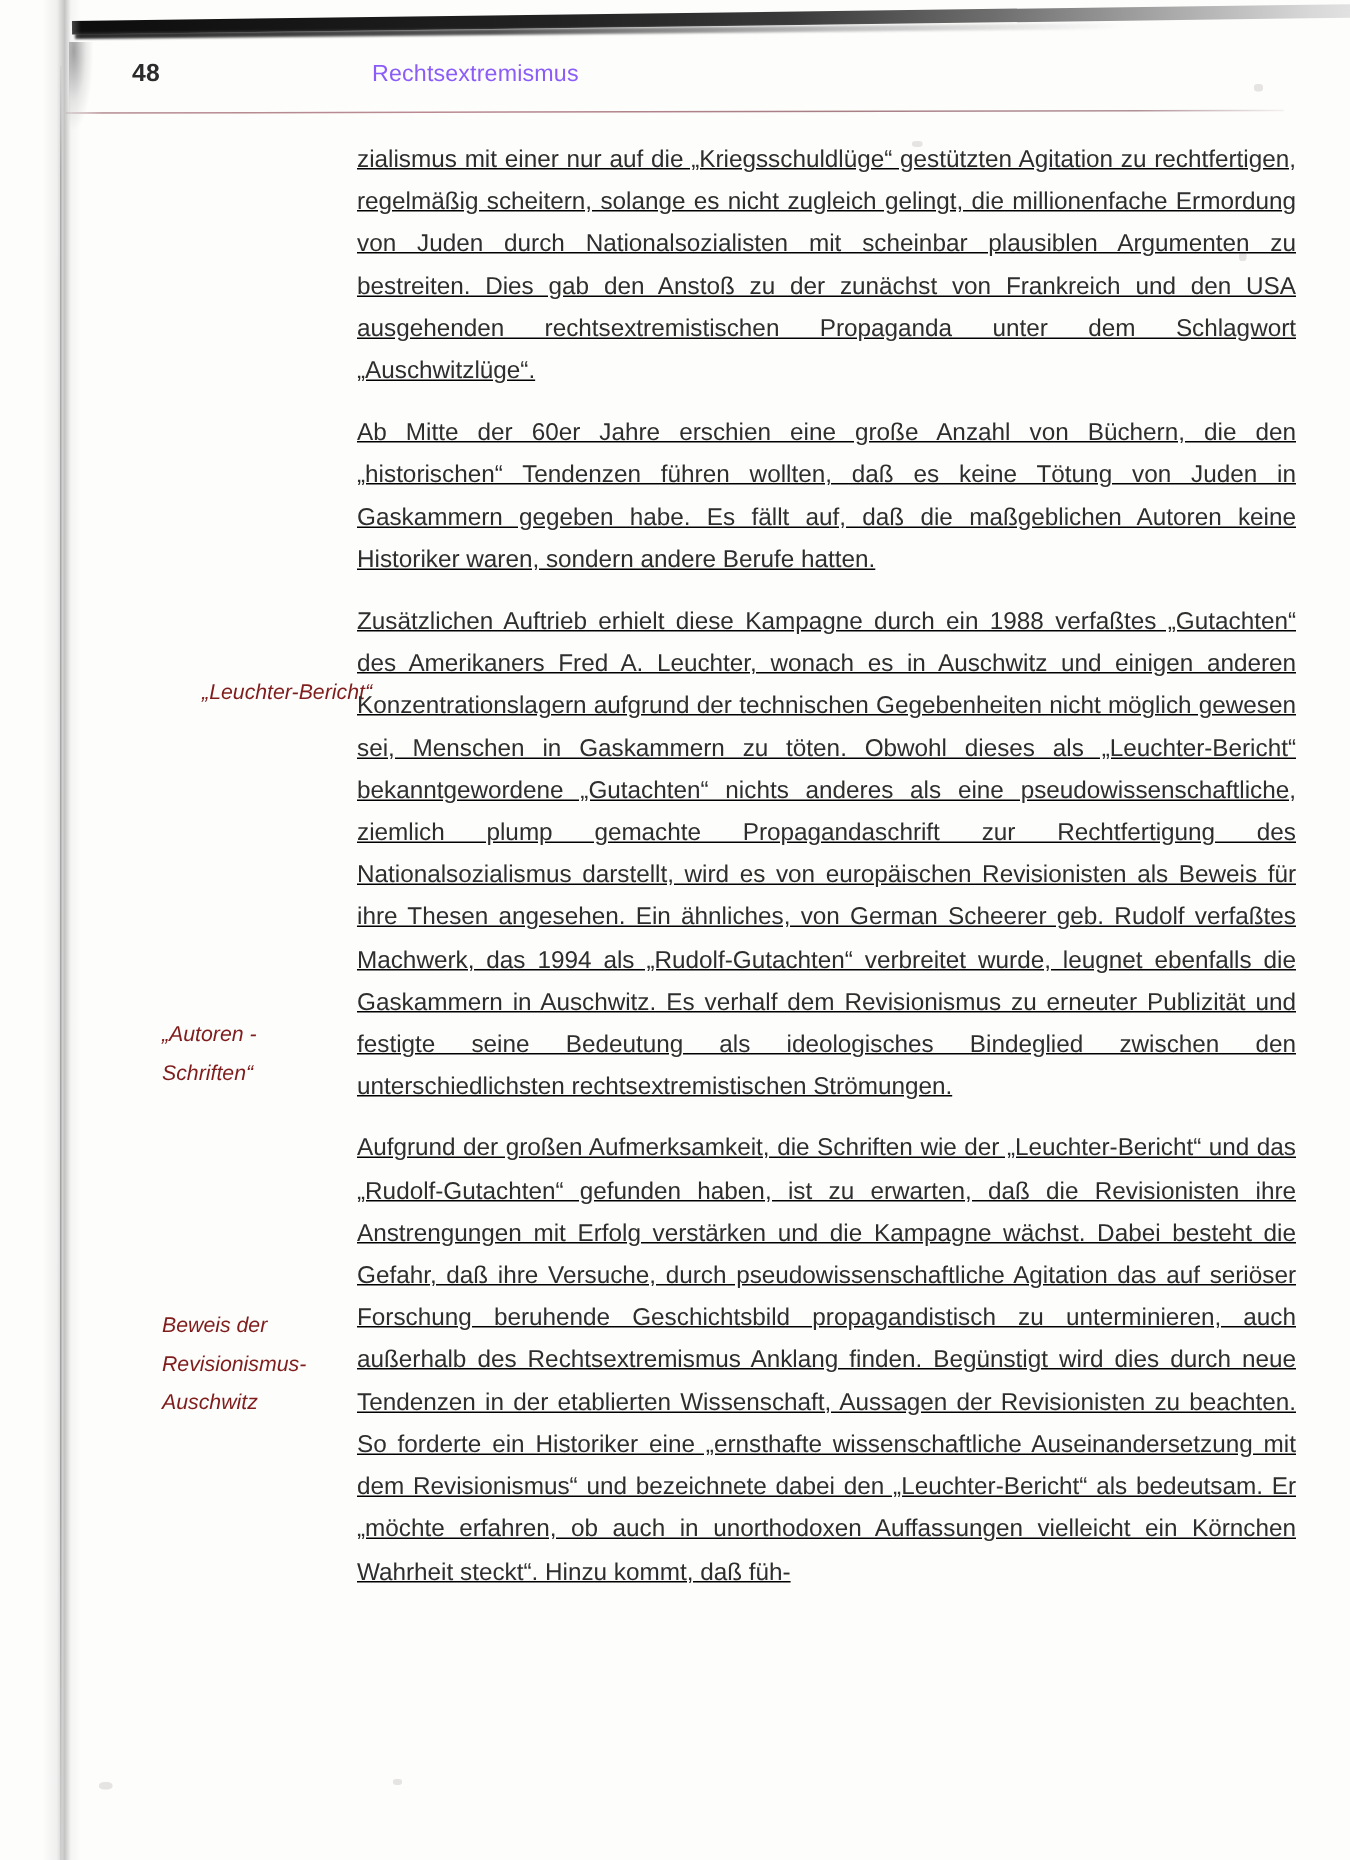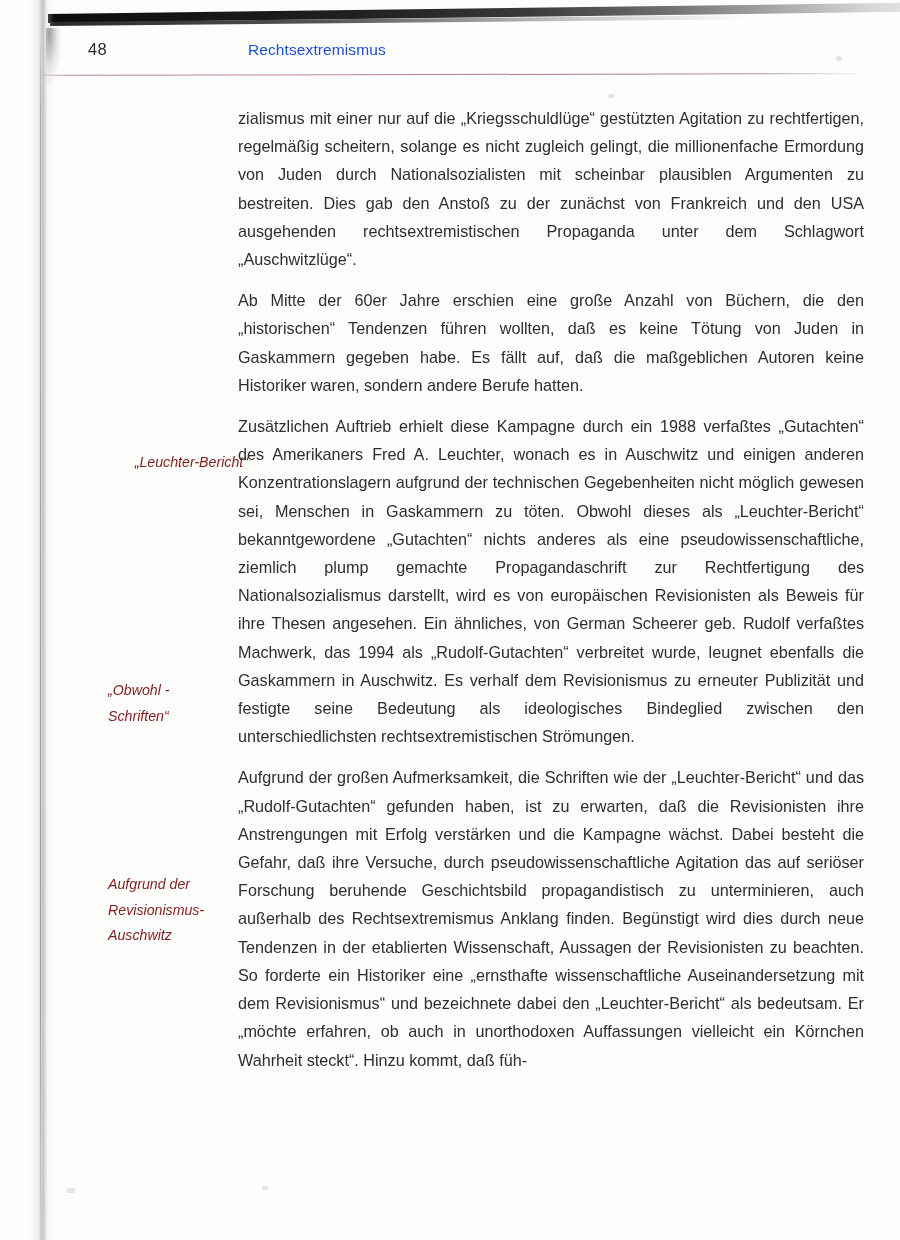--- a/index.html
+++ b/index.html
@@ -98,7 +98,7 @@
     left: 88px;
     top: 0;
     font-size: 16.5px;
-    font-weight: normal;
+    font-weight: bold;
     color: #2b2b2b;
     letter-spacing: 0.2px;
   }

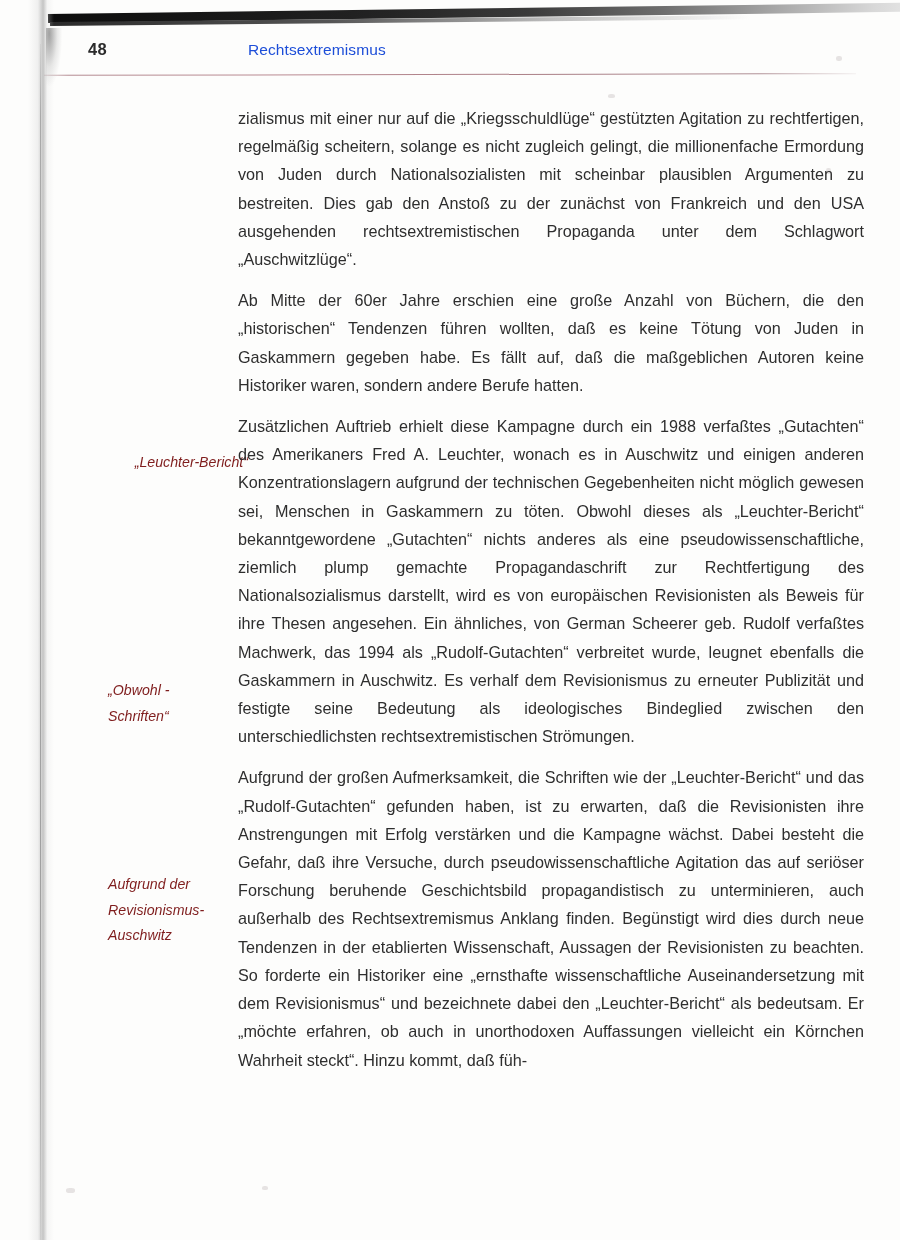--- a/index.html
+++ b/index.html
@@ -107,7 +107,7 @@
     left: 248px;
     top: 1px;
     font-size: 15.5px;
-    color: #1d4ed8;
+    color: #8b5cf6;
     letter-spacing: 0.1px;
   }
   .header-rule {

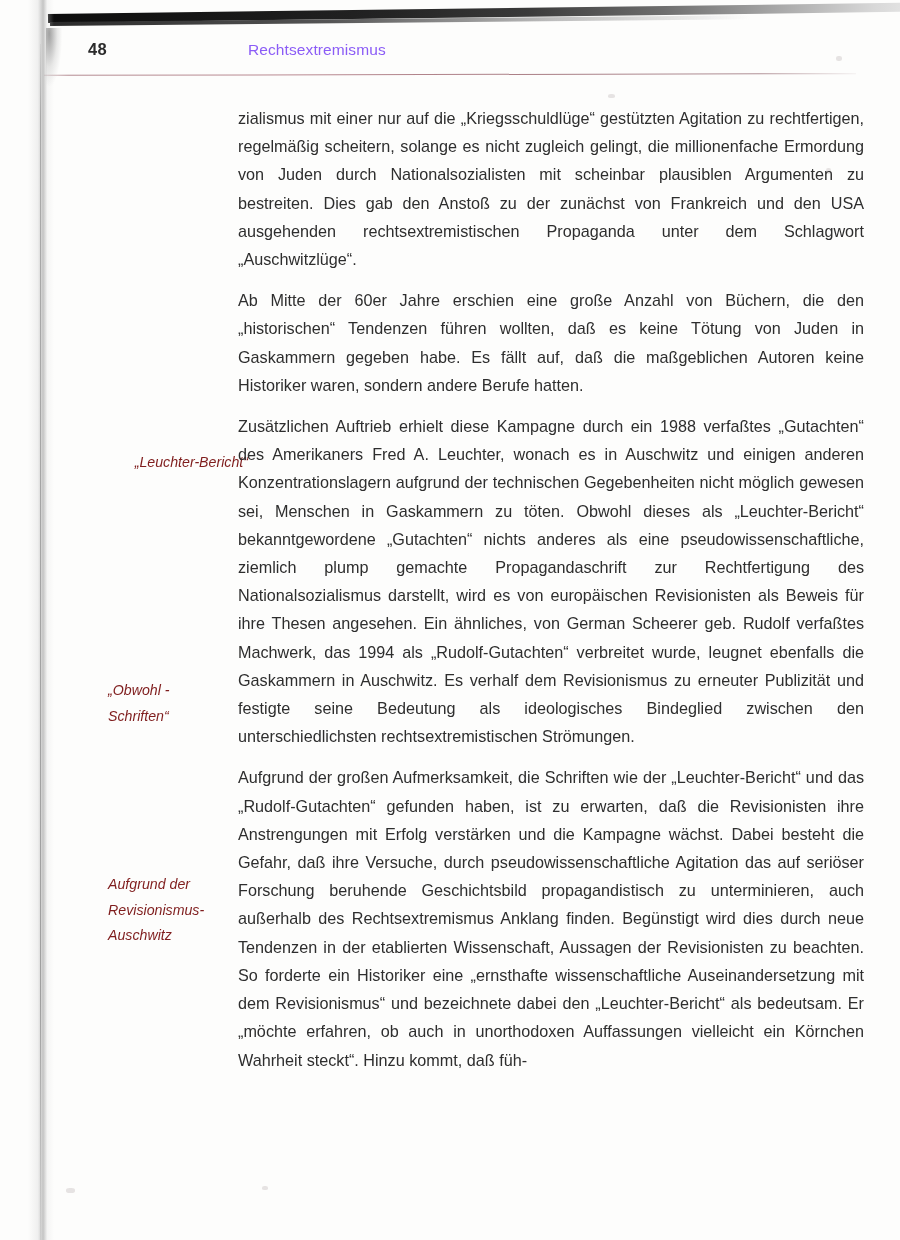--- a/index.html
+++ b/index.html
@@ -130,8 +130,9 @@
   .body-col {
     position: absolute;
     left: 238px;
-    top: 104px;
+    top: 92px;
     width: 626px;
+    text-decoration: underline;
   }
   p.para {
     margin: 0 0 14px 0;

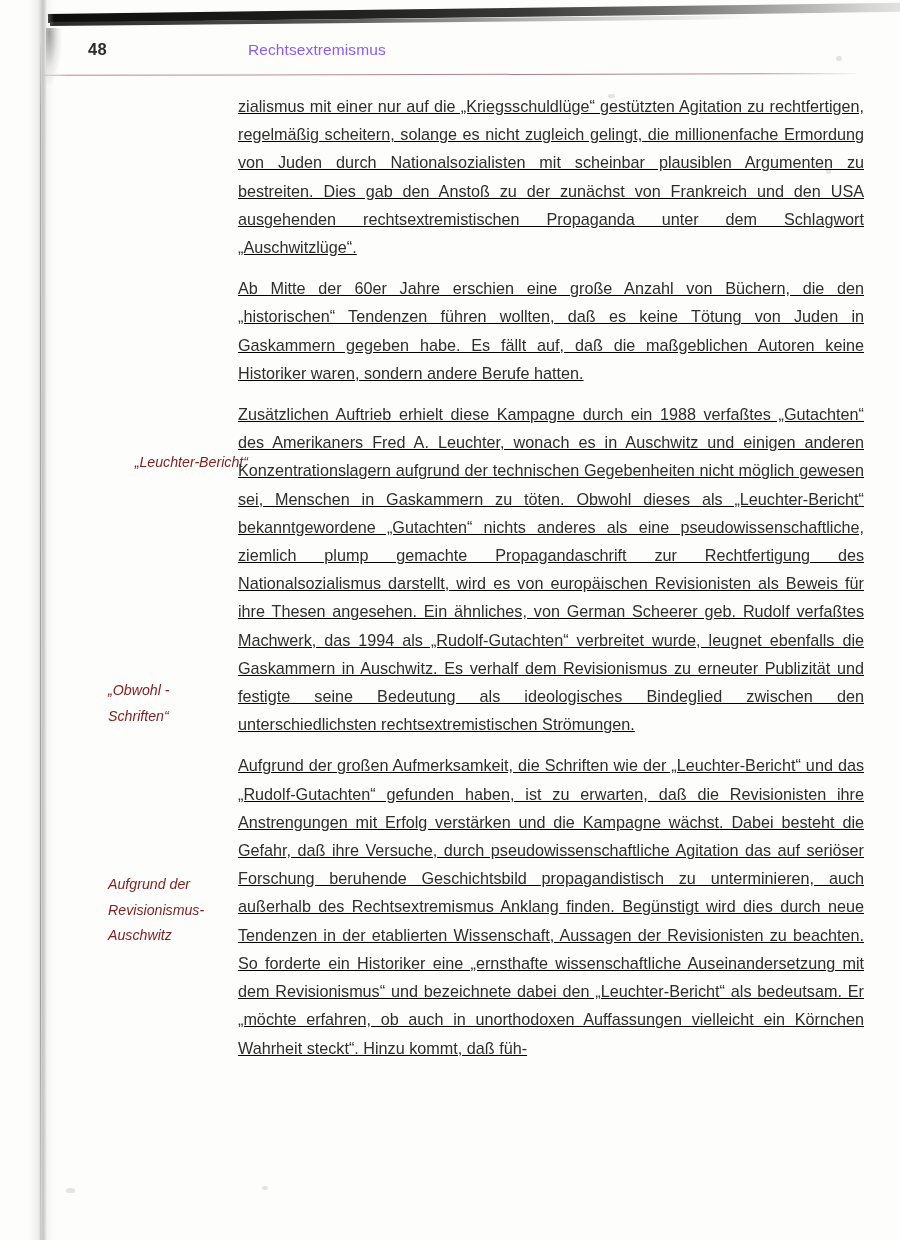--- a/index.html
+++ b/index.html
@@ -187,7 +187,7 @@
   </div>
 
   <div class="margin-note note-rudolf">
-    <div>„Obwohl -</div>
+    <div>„Autoren -</div>
     <div>Schriften“</div>
   </div>
 

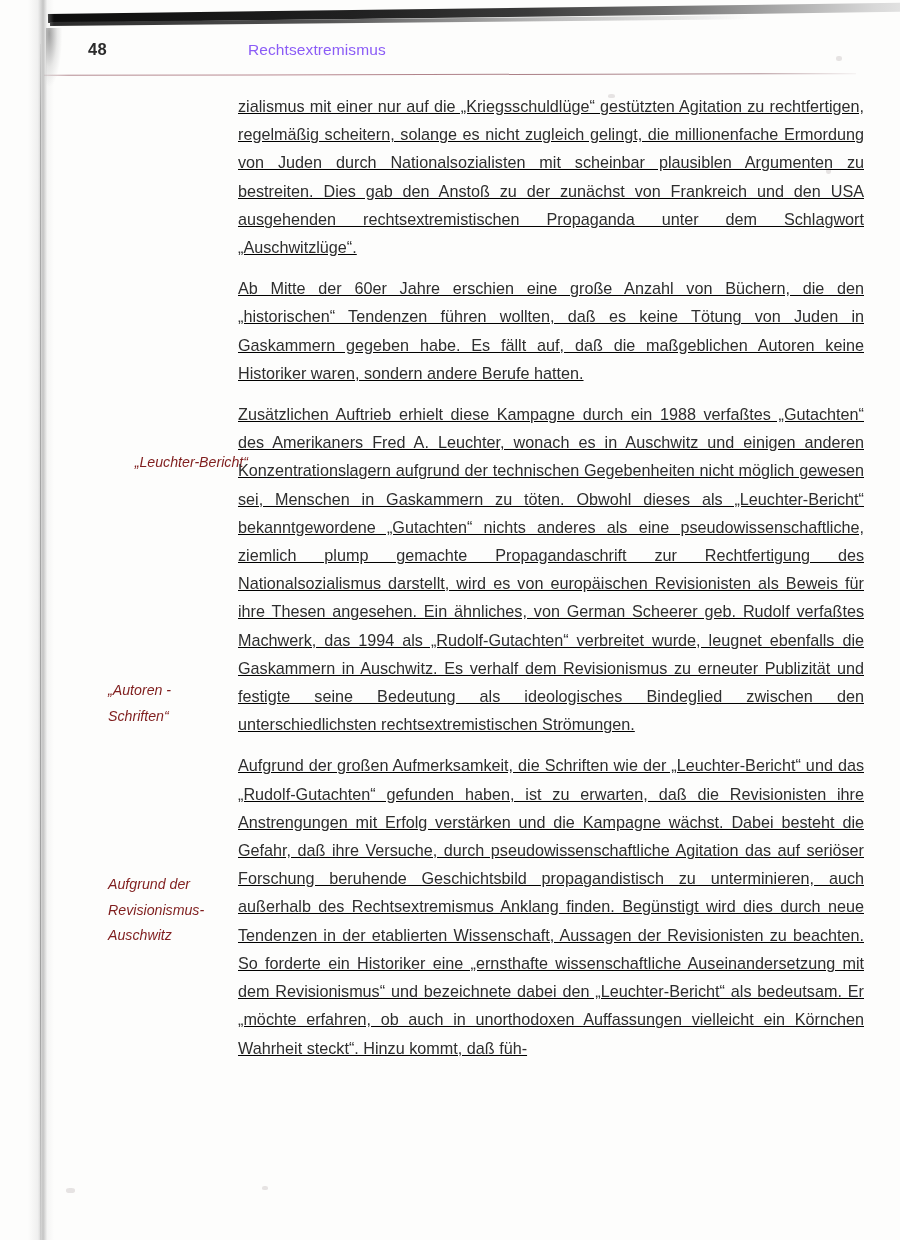--- a/index.html
+++ b/index.html
@@ -192,7 +192,7 @@
   </div>
 
   <div class="margin-note note-wachsen">
-    <div>Aufgrund der</div>
+    <div>Beweis der</div>
     <div>Revisionismus-</div>
     <div>Auschwitz</div>
   </div>

